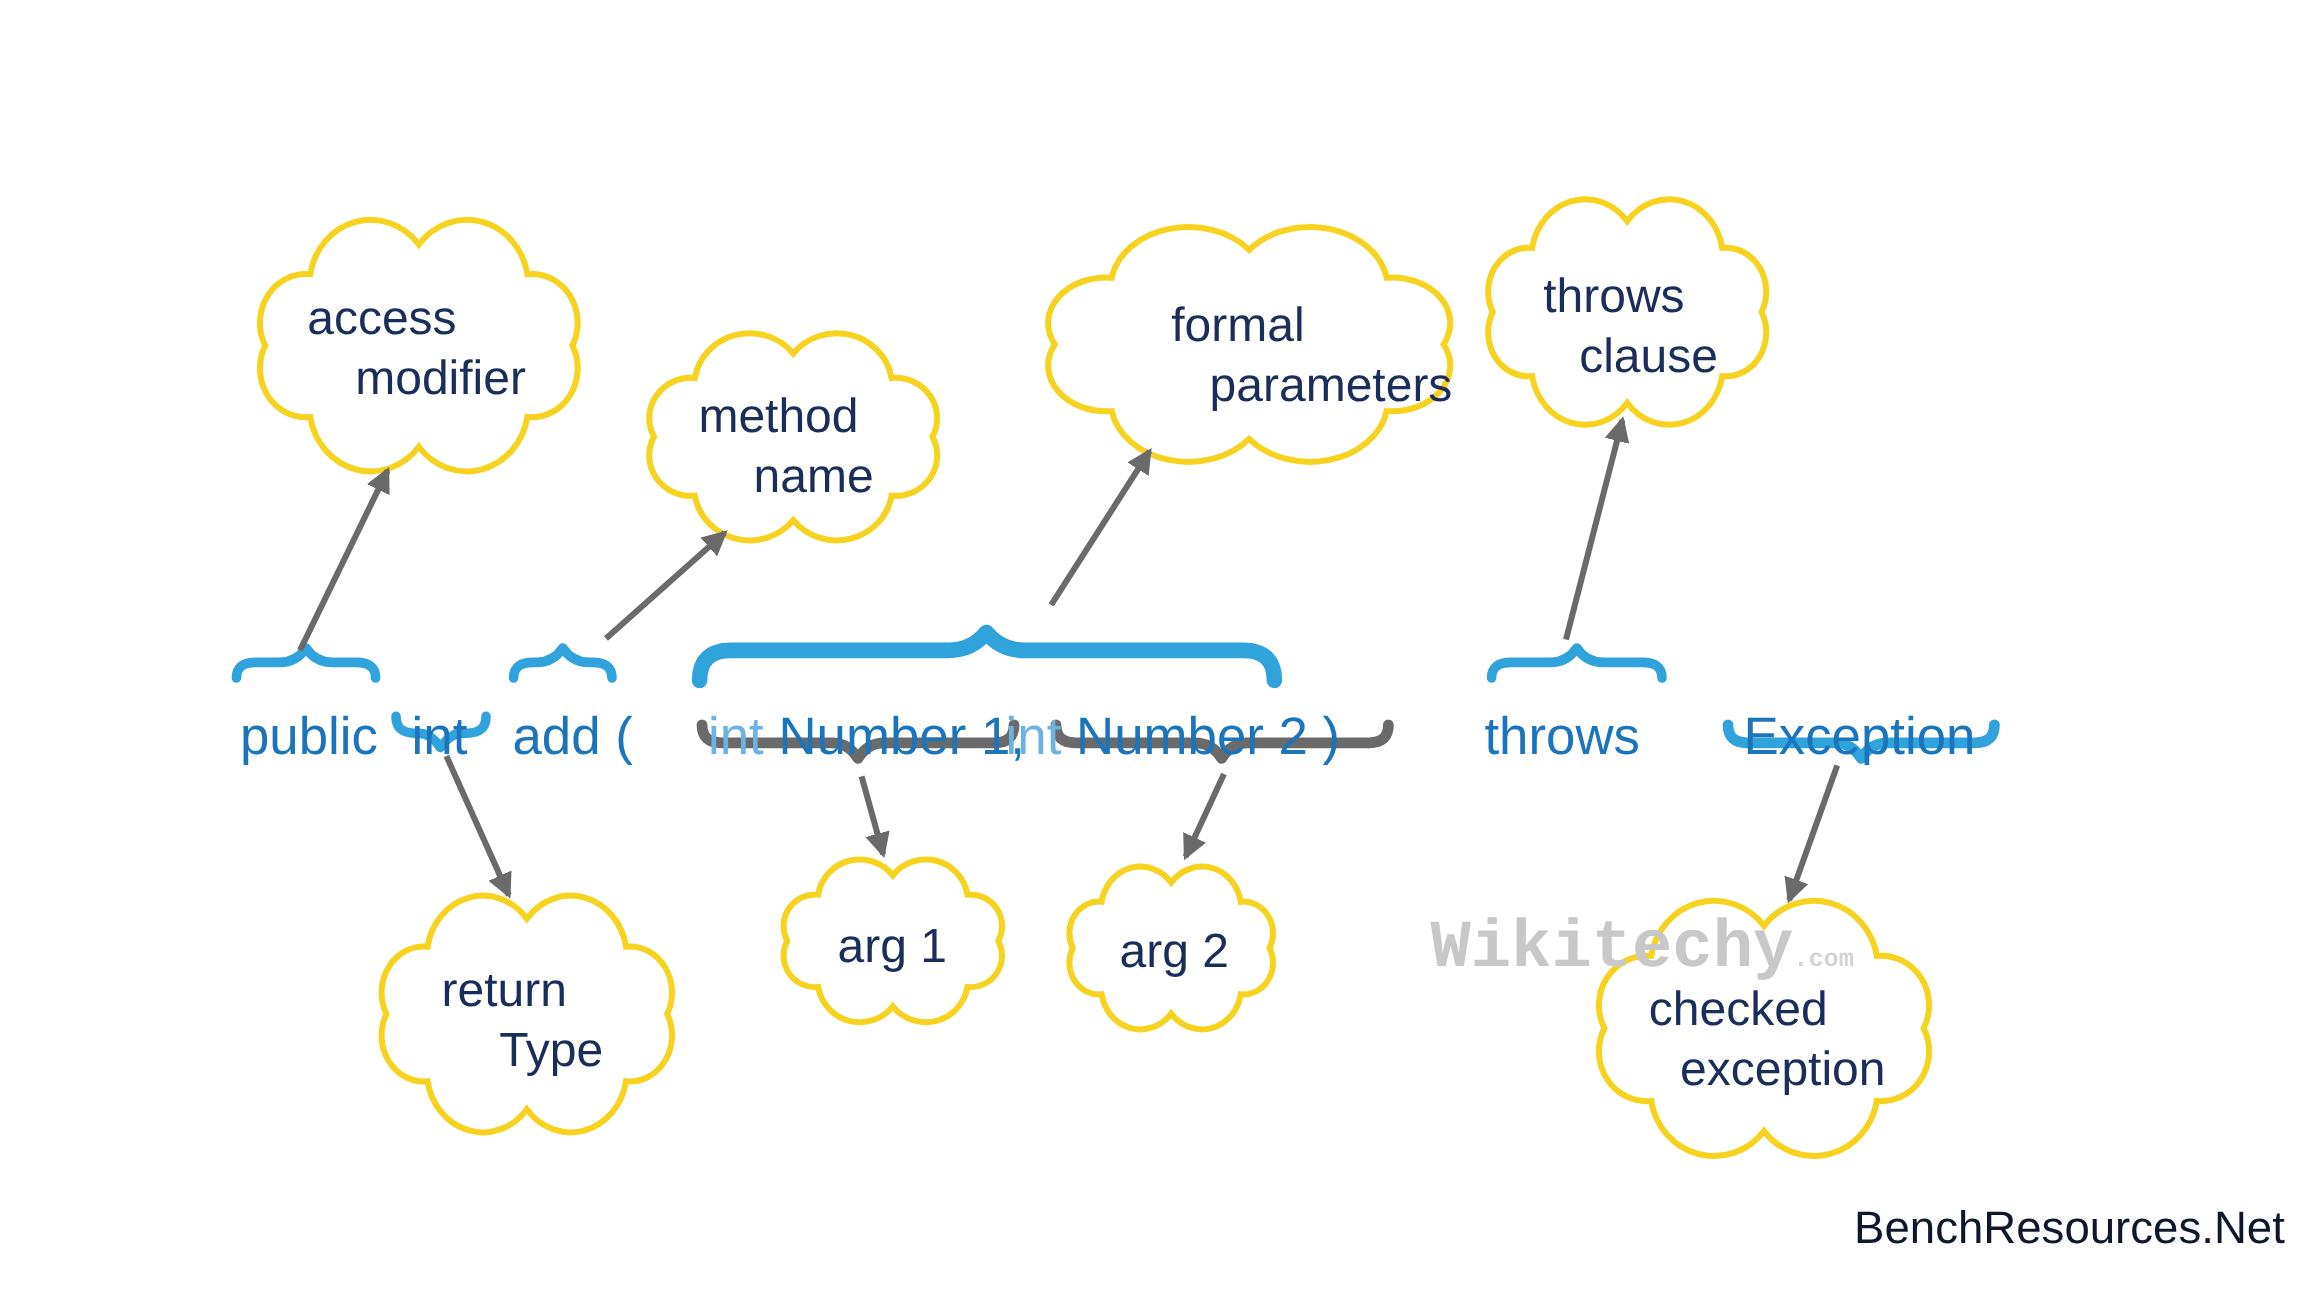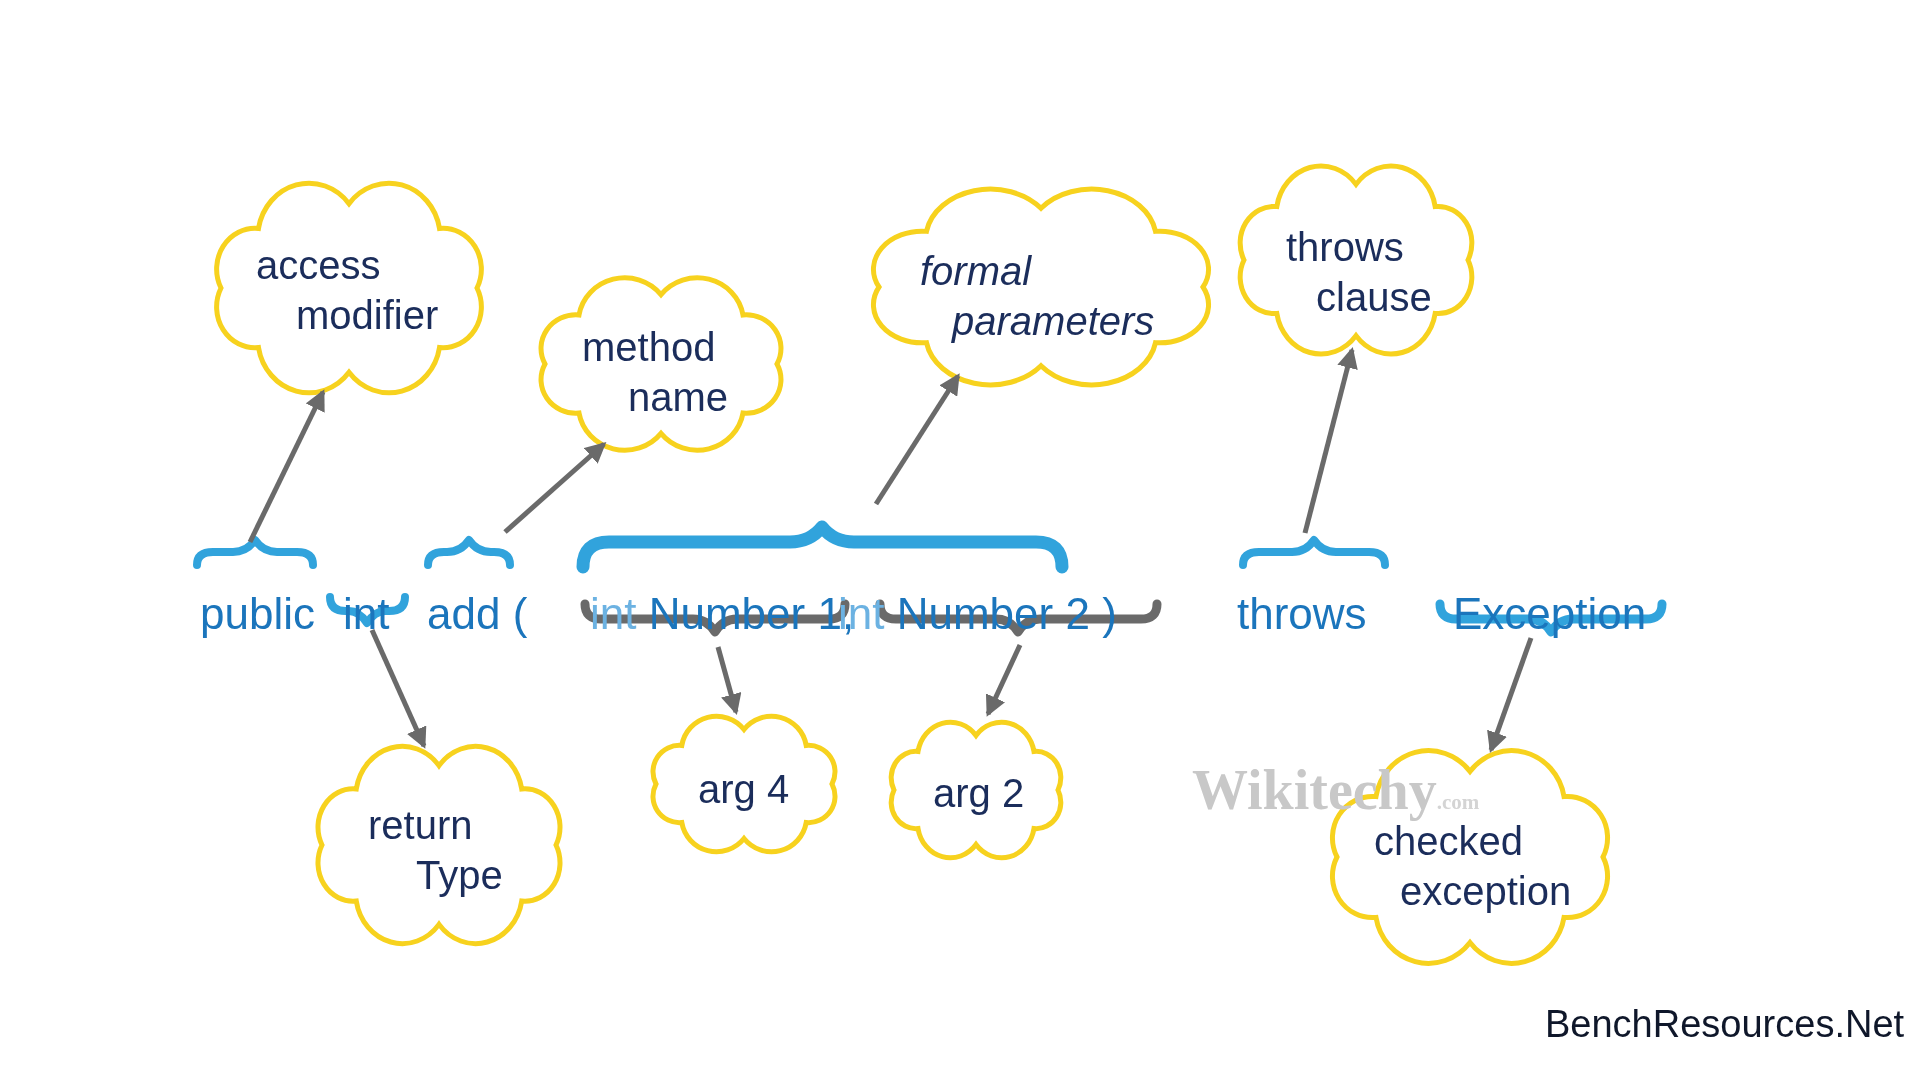--- a/index.html
+++ b/index.html
@@ -100,7 +100,7 @@
     <span>method</span>
     <span class="l2" style="padding-left:46px;">name</span>
   </div>
-  <div class="abs cloud-label" style="left:920px;top:246px;font-style:italic;">
+  <div class="abs cloud-label" style="left:976px;top:246px;">
     <span>formal</span>
     <span class="l2" style="padding-left:32px;">parameters</span>
   </div>

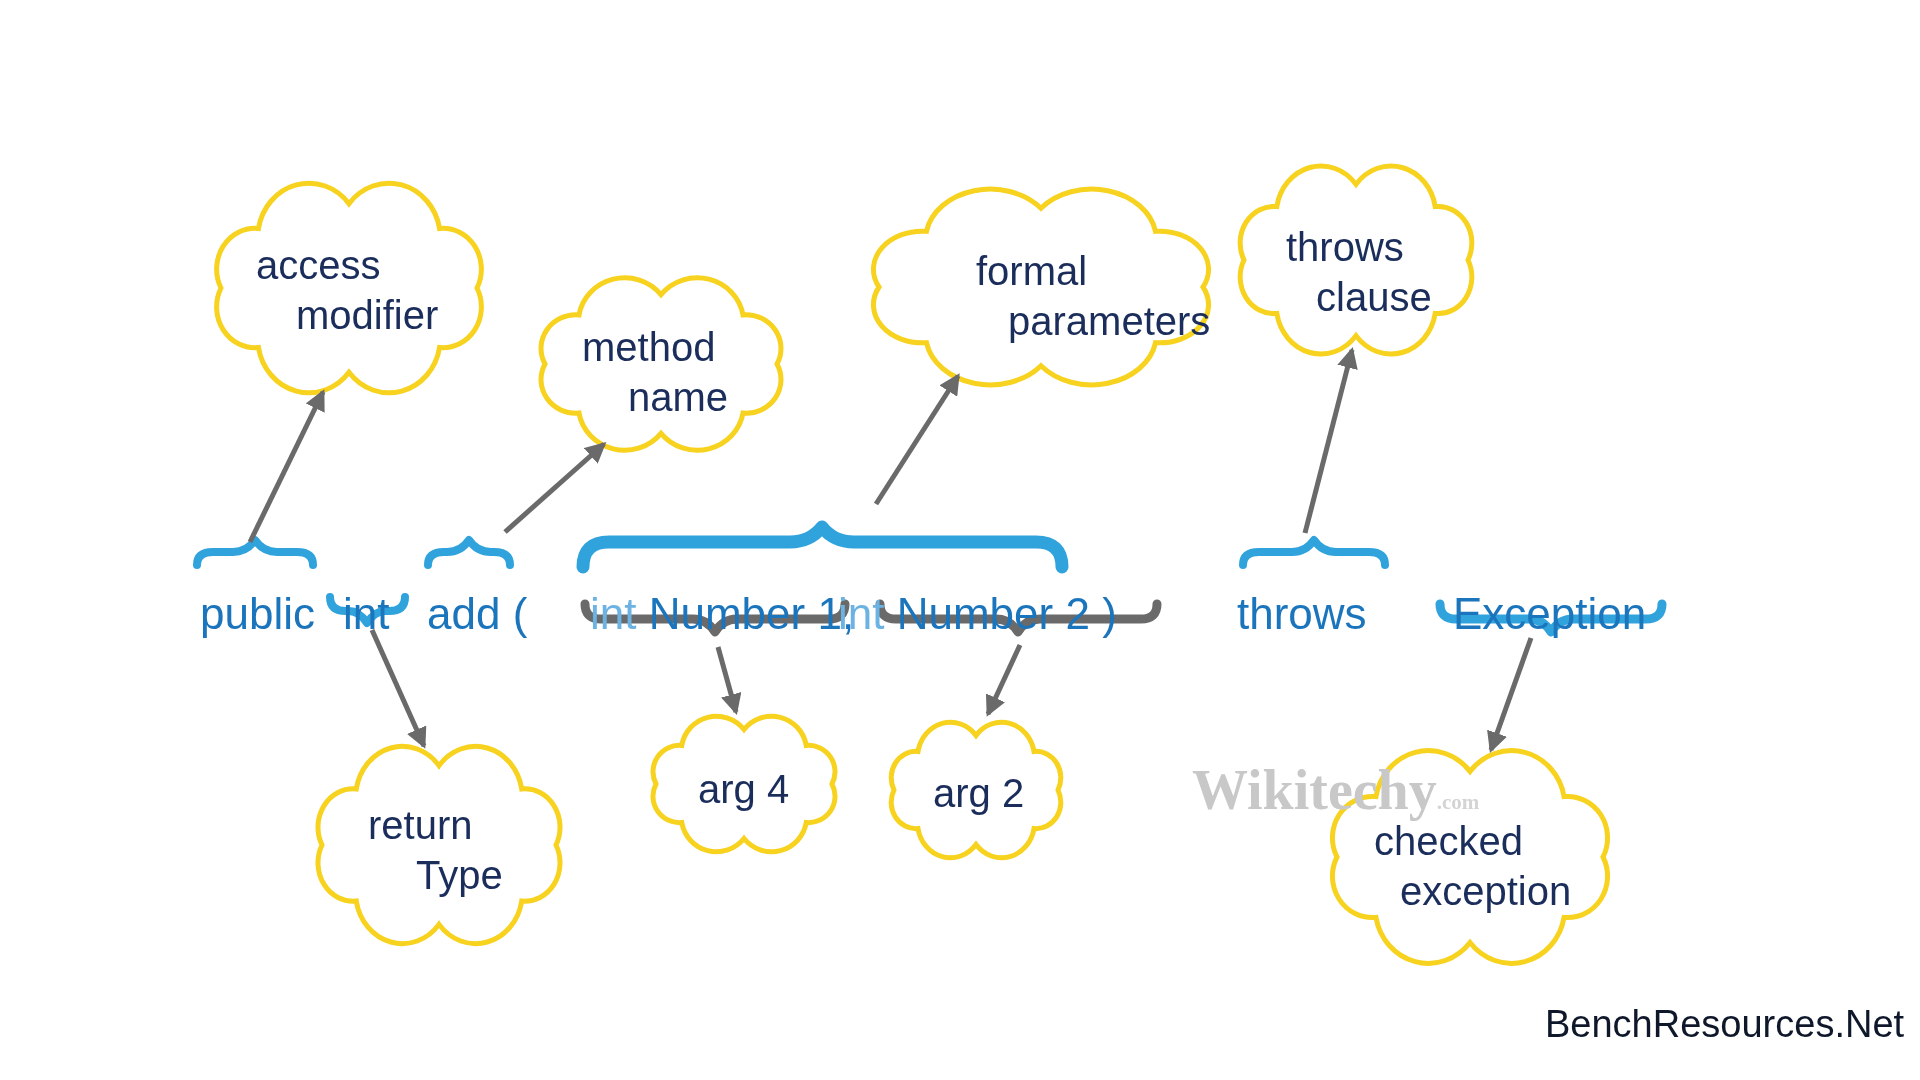--- a/index.html
+++ b/index.html
@@ -112,7 +112,7 @@
     <span>return</span>
     <span class="l2" style="padding-left:48px;">Type</span>
   </div>
-  <div class="abs cloud-label" style="left:698px;top:764px;">arg 4</div>
+  <div class="abs cloud-label" style="left:698px;top:764px;">arg 1</div>
   <div class="abs cloud-label" style="left:933px;top:768px;">arg 2</div>
   <div class="abs cloud-label" style="left:1374px;top:816px;">
     <span>checked</span>

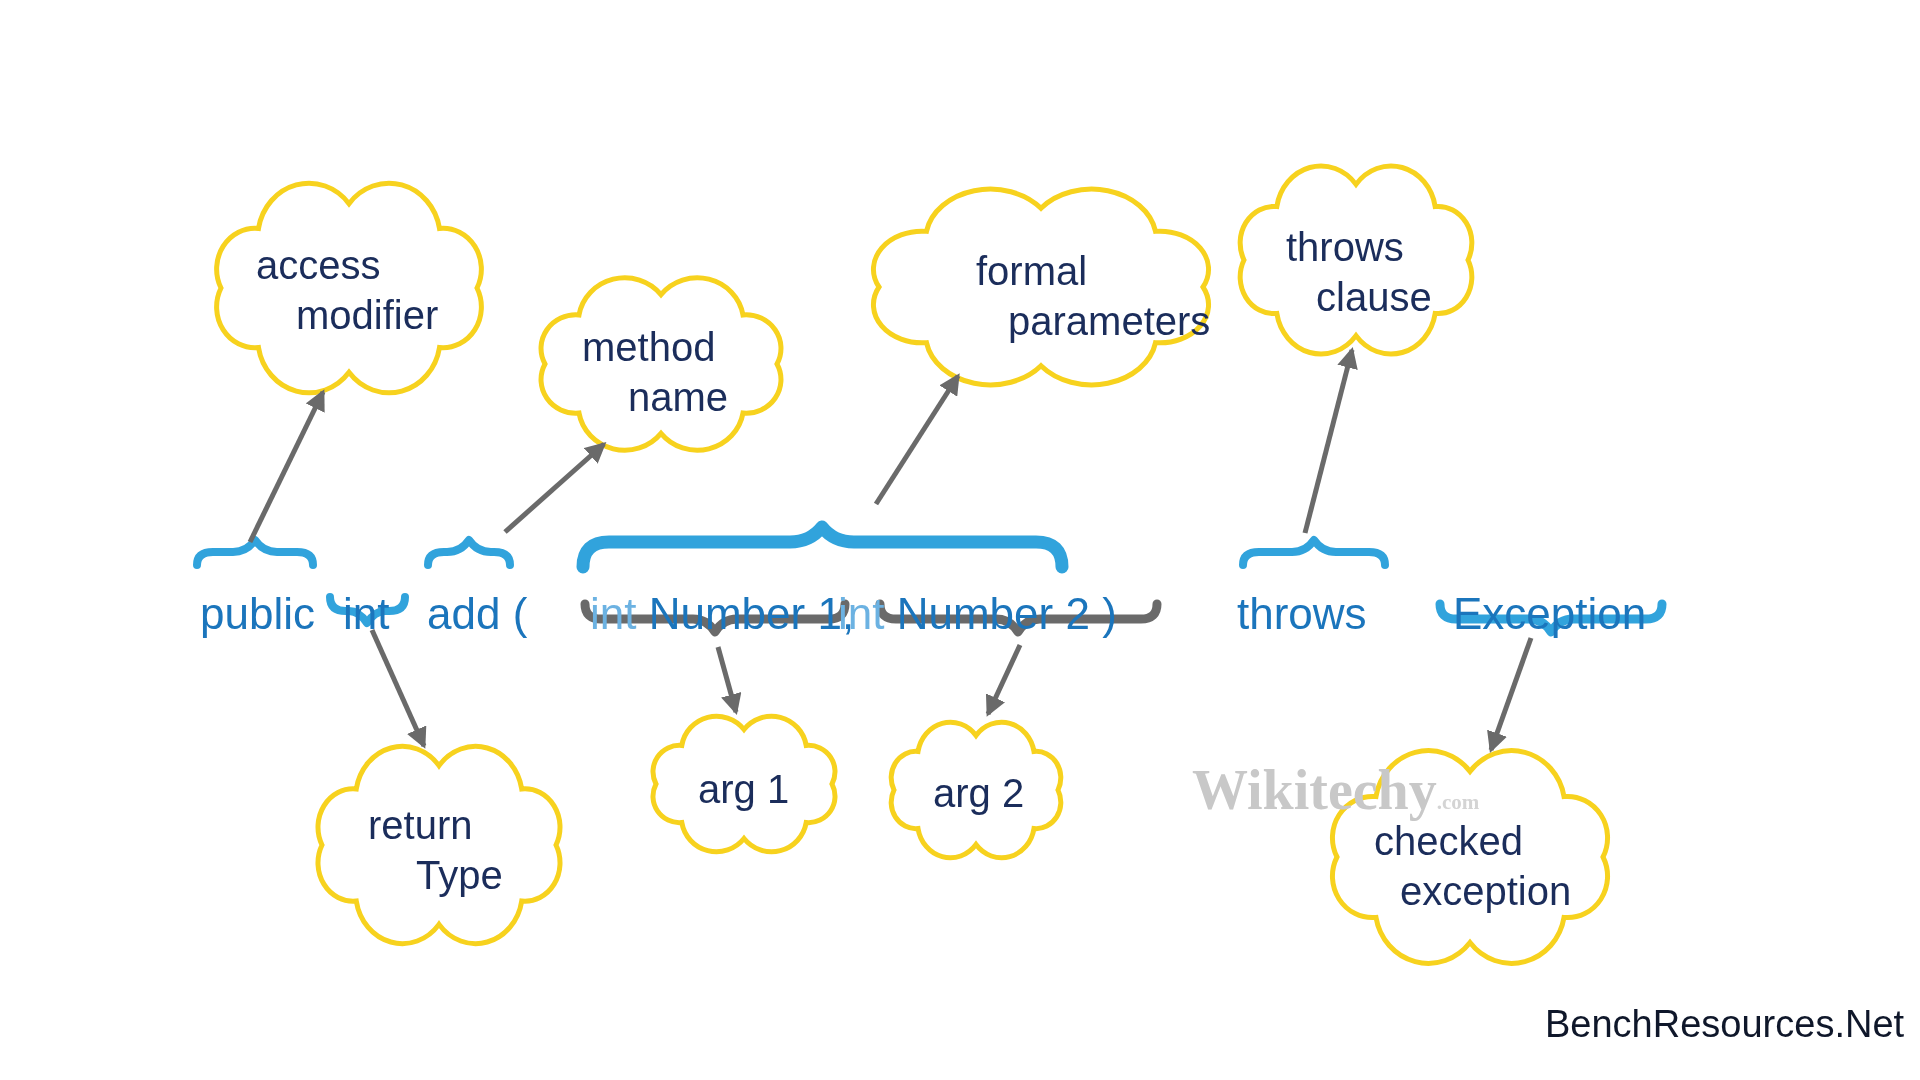--- a/index.html
+++ b/index.html
@@ -23,7 +23,7 @@
   .param-type{color:#6cb2e2;}
   #watermark{
     z-index:2;left:1192px;top:760px;color:#c8c8c8;
-    font-family:Liberation Serif, serif;font-weight:bold;font-size:56px;line-height:60px;
+    font-family:Liberation Mono, monospace;font-weight:bold;font-size:56px;line-height:60px;
     white-space:nowrap;
   }
   #watermark .suffix{font-size:21px;font-weight:bold;color:#d4d4d4;}

